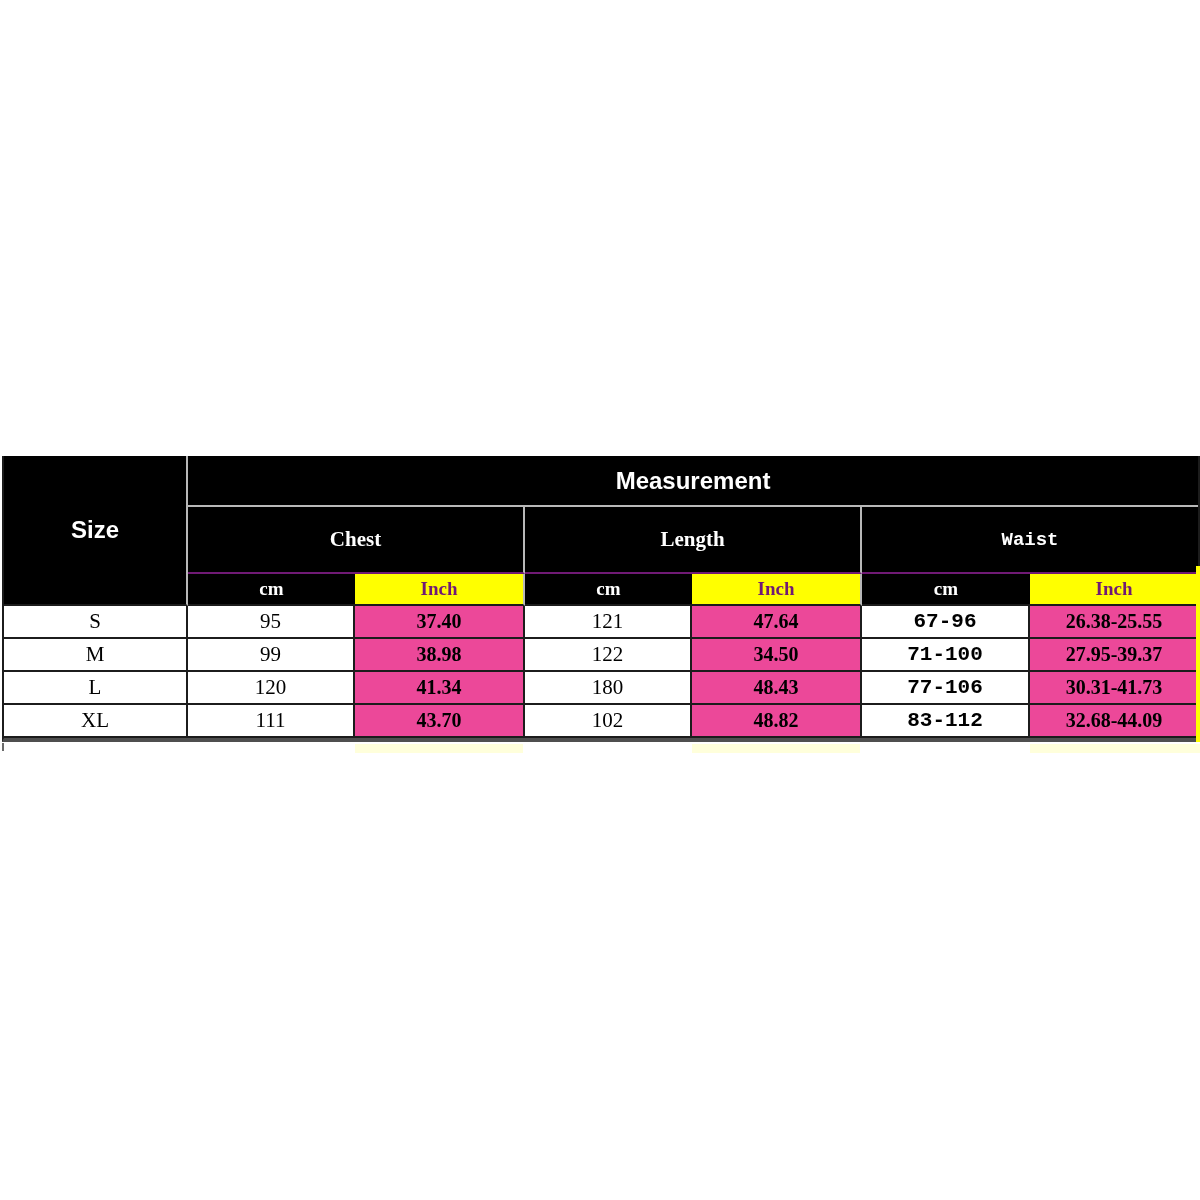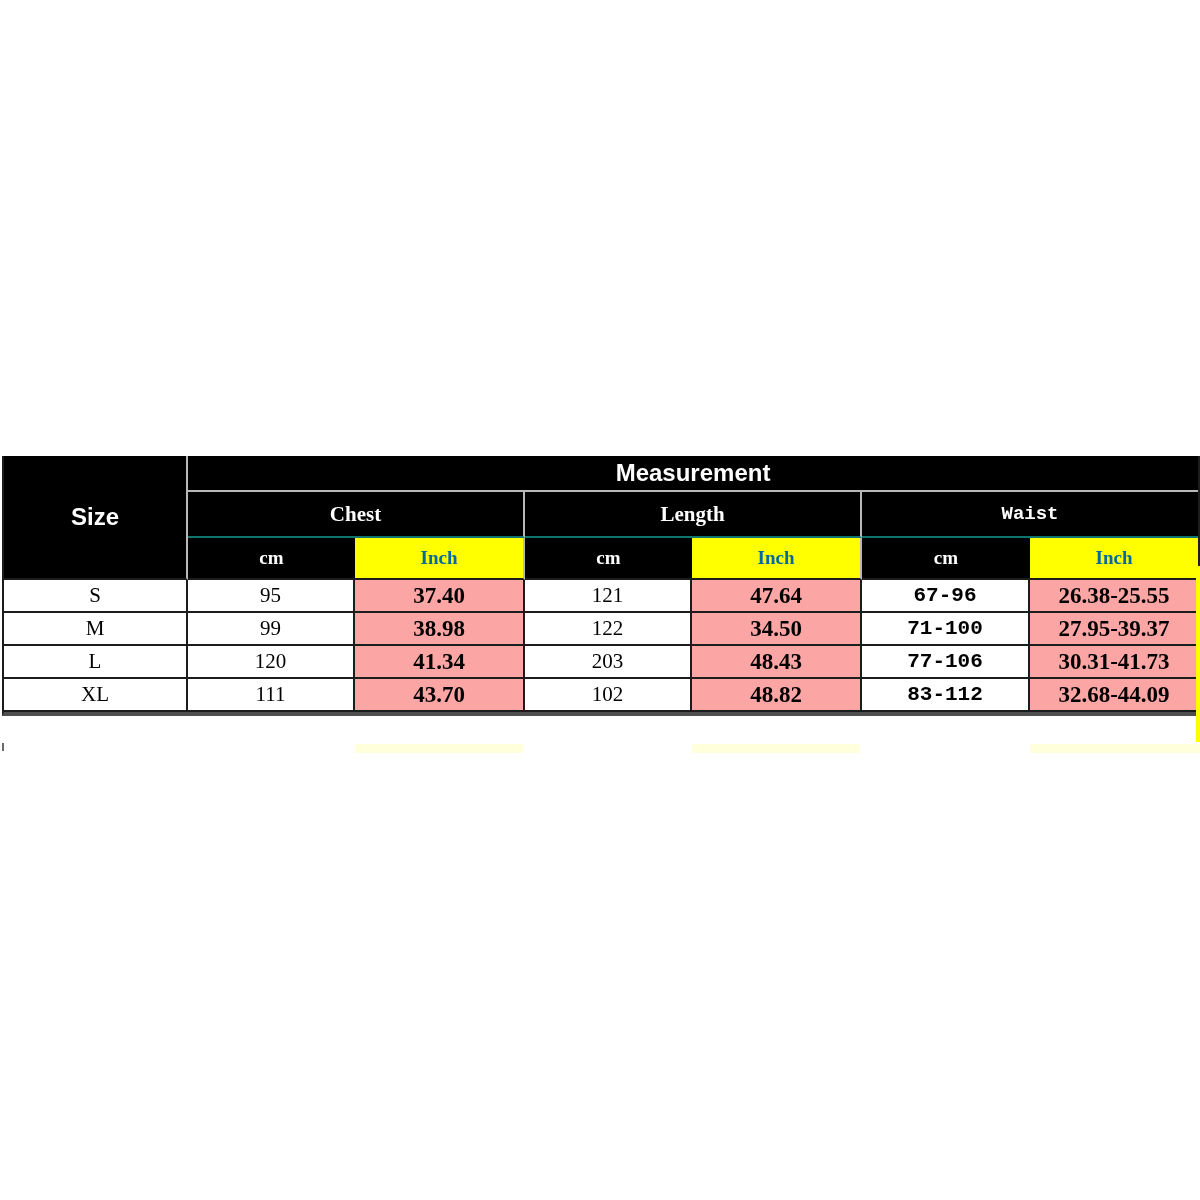--- a/index.html
+++ b/index.html
@@ -36,7 +36,7 @@
   .hb { background: #000000; color: #ffffff; }
   .yb { background: #ffff00; color: #0369a1; }
   .c-measure {
-    height: 36px;
+    height: 51px;
     font-family: "Liberation Sans", sans-serif;
     font-weight: bold;
     font-size: 24px;

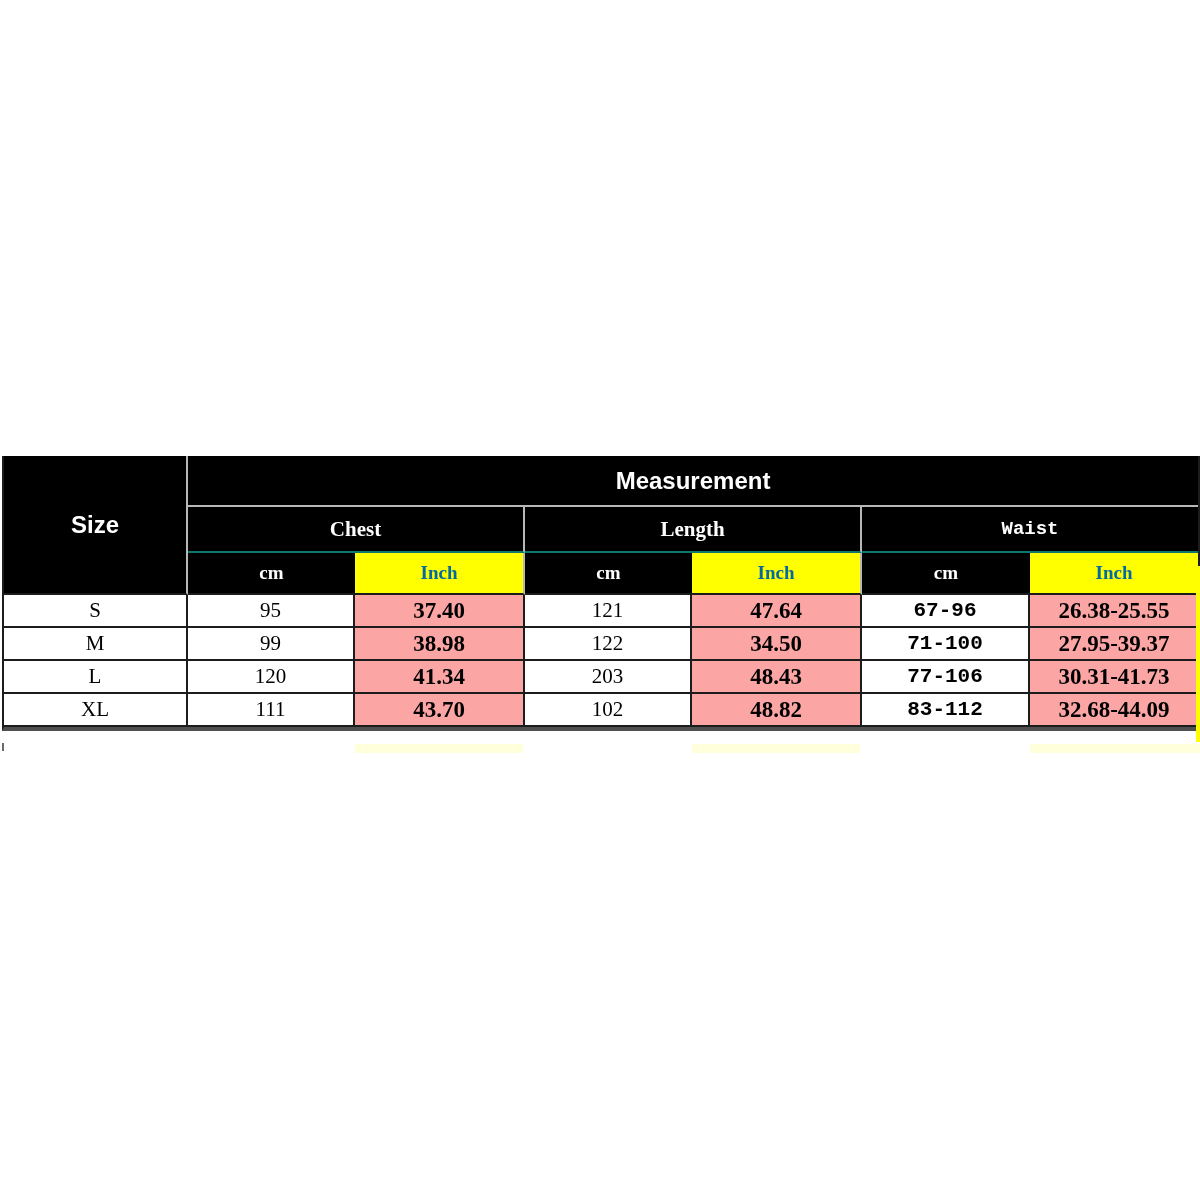--- a/index.html
+++ b/index.html
@@ -51,10 +51,10 @@
     margin-top: 44px;
   }
   .c-group {
-    height: 46px;
+    height: 67px;
     font-weight: bold;
     font-size: 21px;
-    border-bottom: 2px solid #0f766e;
+    border-bottom: 2px solid #701a75;
   }
   .gr { border-right: 2px solid #b8b8b8; }
   .mono { font-family: "Liberation Mono", monospace; font-size: 19px; }

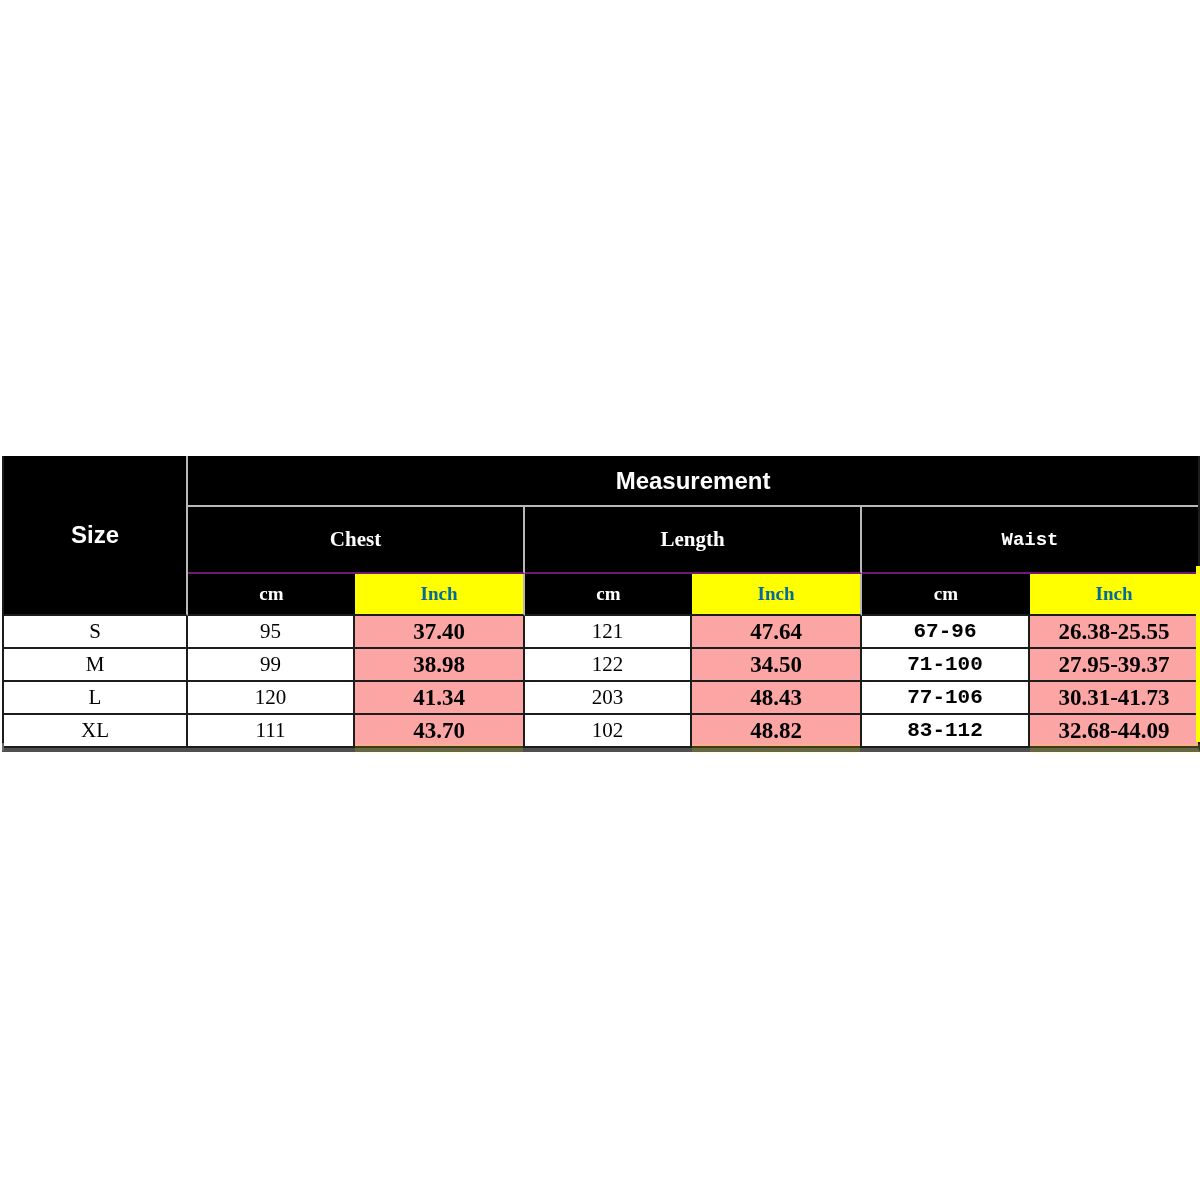--- a/index.html
+++ b/index.html
@@ -59,7 +59,7 @@
   .gr { border-right: 2px solid #b8b8b8; }
   .mono { font-family: "Liberation Mono", monospace; font-size: 19px; }
   .c-unit {
-    height: 42px;
+    height: 32px;
     font-weight: bold;
     font-size: 19px;
     border-bottom: 2px solid #1c1c1c;

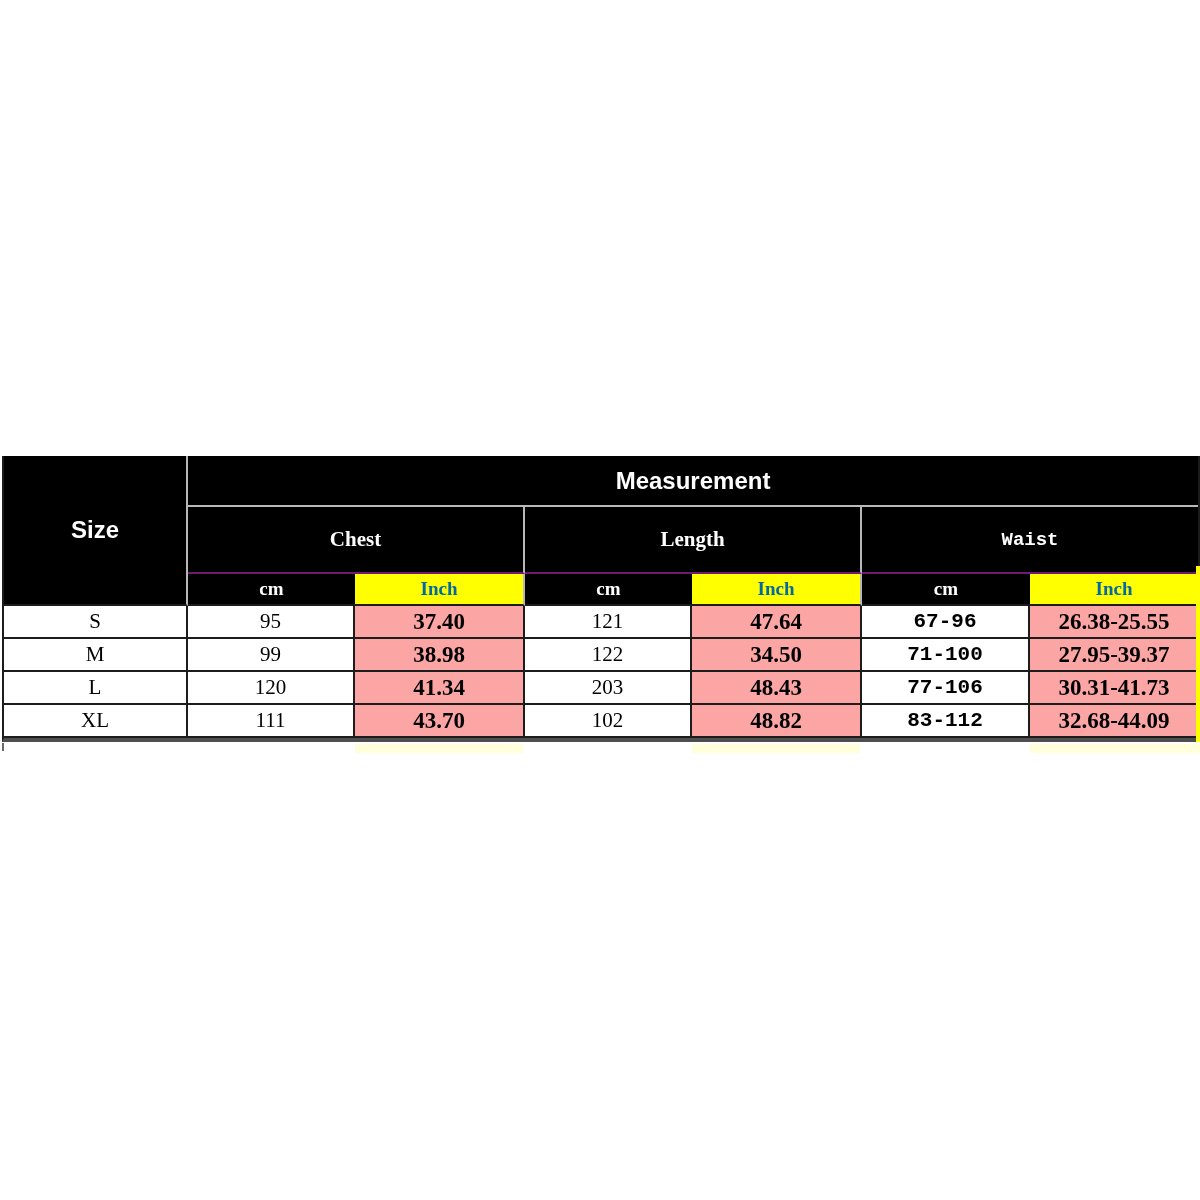--- a/index.html
+++ b/index.html
@@ -34,7 +34,7 @@
   }
   
   .hb { background: #000000; color: #ffffff; }
-  .yb { background: #ffff00; color: #0369a1; }
+  .yb { background: #ffff00; color: #701a75; }
   .c-measure {
     height: 51px;
     font-family: "Liberation Sans", sans-serif;

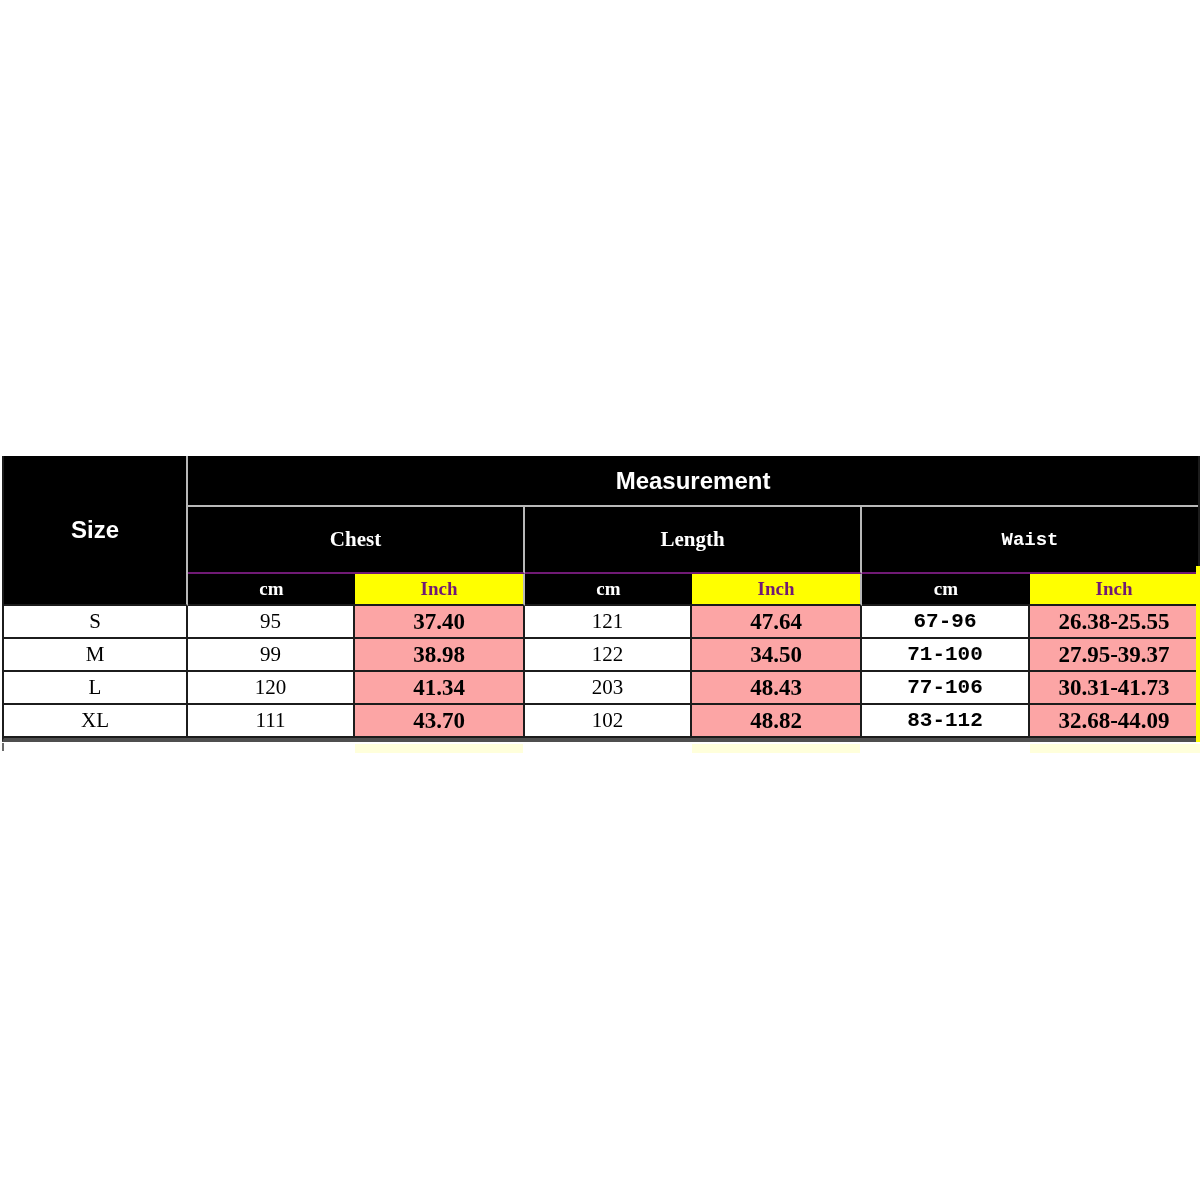--- a/index.html
+++ b/index.html
@@ -73,7 +73,7 @@
     background: #ffffff;
   }
   .dc.last { border-right: none; }
-  .yv { background: #fca5a5; font-weight: bold; font-size: 23px; }
+  .yv { background: #ec4899; font-weight: bold; font-size: 20px; }
   .mv { font-family: "Liberation Mono", monospace; font-weight: bold; font-size: 21px; }
   
   .edge-sliver {

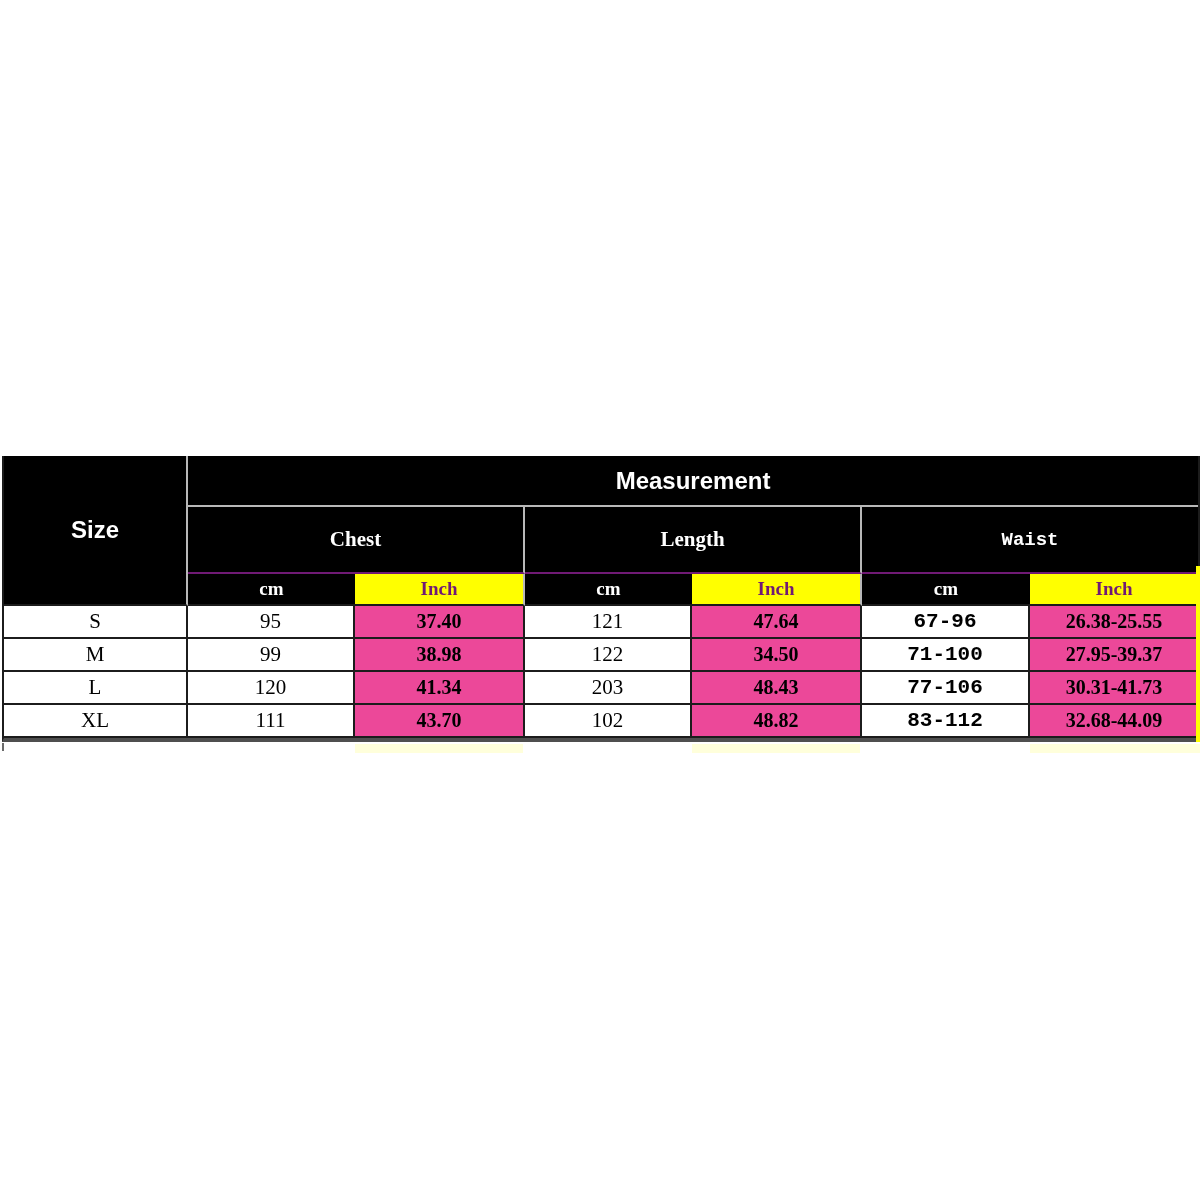--- a/index.html
+++ b/index.html
@@ -153,7 +153,7 @@
         <td class="dc">L</td>
         <td class="dc">120</td>
         <td class="dc yv">41.34</td>
-        <td class="dc">203</td>
+        <td class="dc">180</td>
         <td class="dc yv">48.43</td>
         <td class="dc mv">77-106</td>
         <td class="dc yv last">30.31-41.73</td>

